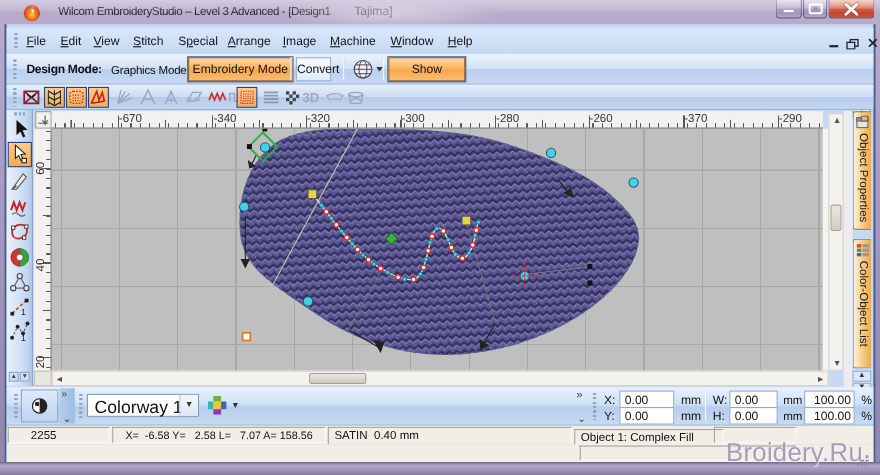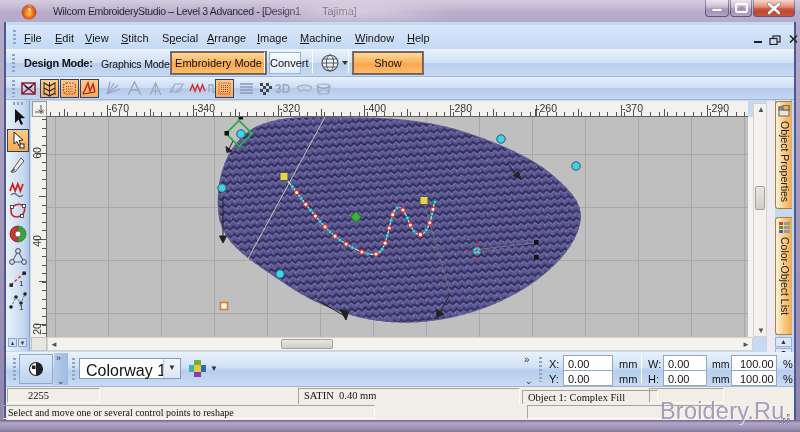--- a/index.html
+++ b/index.html
@@ -285,7 +285,7 @@
  <span class="rlab" style="left:61px;top:1px">-670</span>
  <span class="rlab" style="left:147px;top:1px">-340</span>
  <span class="rlab" style="left:232px;top:1px">-320</span>
- <span class="rlab" style="left:318px;top:1px">-400</span>
+ <span class="rlab" style="left:318px;top:1px">-300</span>
  <span class="rlab" style="left:404px;top:1px">-280</span>
  <span class="rlab" style="left:489px;top:1px">-260</span>
  <span class="rlab" style="left:575px;top:1px">-370</span>

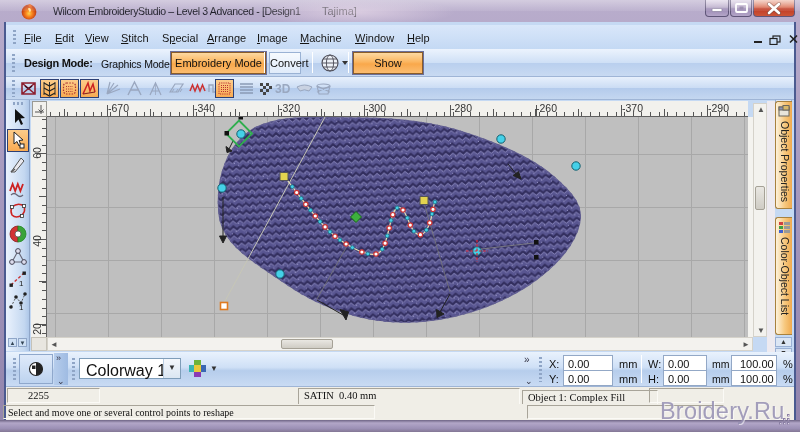--- a/index.html
+++ b/index.html
@@ -65,7 +65,7 @@
   border-bottom:1px solid #9fb5d6; }
 #statusA { left:6px; top:387px; width:788px; height:17px; background:#f0eee7; }
 #statusB { left:6px; top:404px; width:788px; height:16px; background:#f0eee7; }
-.sbox { position:absolute; border:1px solid; border-color:#a8a499 #fbfaf6 #fbfaf6 #a8a499; font-size:10.5px; color:#111;font-family:Liberation Serif, serif; }
+.sbox { position:absolute; border:1px solid; border-color:#a8a499 #fbfaf6 #fbfaf6 #a8a499; font-size:10.5px; color:#111; }
 .sbox span { position:relative; top:1px; left:5px; white-space:pre; }
 #bborder { left:0; top:420px; width:800px; height:12px;
   background:linear-gradient(#6e6485,#b2a6c8 25%,#9c90b6 70%,#837794); }

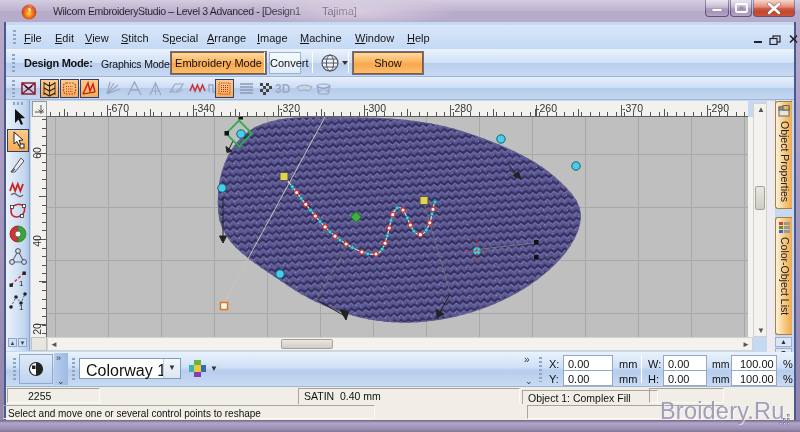--- a/index.html
+++ b/index.html
@@ -528,6 +528,7 @@
 
 <div class="abs" id="statusA">
  <div class="sbox" style="left:1px;top:1px;width:93px;height:15px"><span style="left:20px">2255</span></div>
+ <div class="sbox" style="left:96px;top:1px;width:194px;height:15px"><span style="font-size:9.8px;left:11px">X=  -6.58 Y=   2.58 L=   7.07 A= 158.56</span></div>
  <div class="sbox" style="left:292px;top:1px;width:222px;height:25px"><span>SATIN  0.40 mm</span></div>
  <div class="sbox" style="left:516px;top:3px;width:136px;height:15px"><span>Object 1: Complex Fill</span></div>
  <div class="sbox" style="left:643px;top:1px;width:75px;height:15px"><span></span></div>

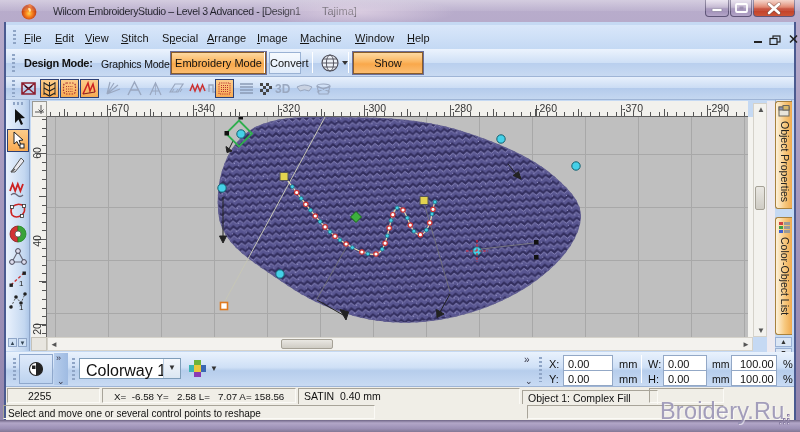--- a/index.html
+++ b/index.html
@@ -534,7 +534,6 @@
  <div class="sbox" style="left:643px;top:1px;width:75px;height:15px"><span></span></div>
 </div>
 <div class="abs" id="statusB">
- <div class="sbox" style="left:-3px;top:1px;width:372px;height:14px"><span style="font-size:10px;left:4px">Select and move one or several control points to reshape</span></div>
  <div class="sbox" style="left:521px;top:1px;width:197px;height:14px"><span></span></div>
 </div>
 

